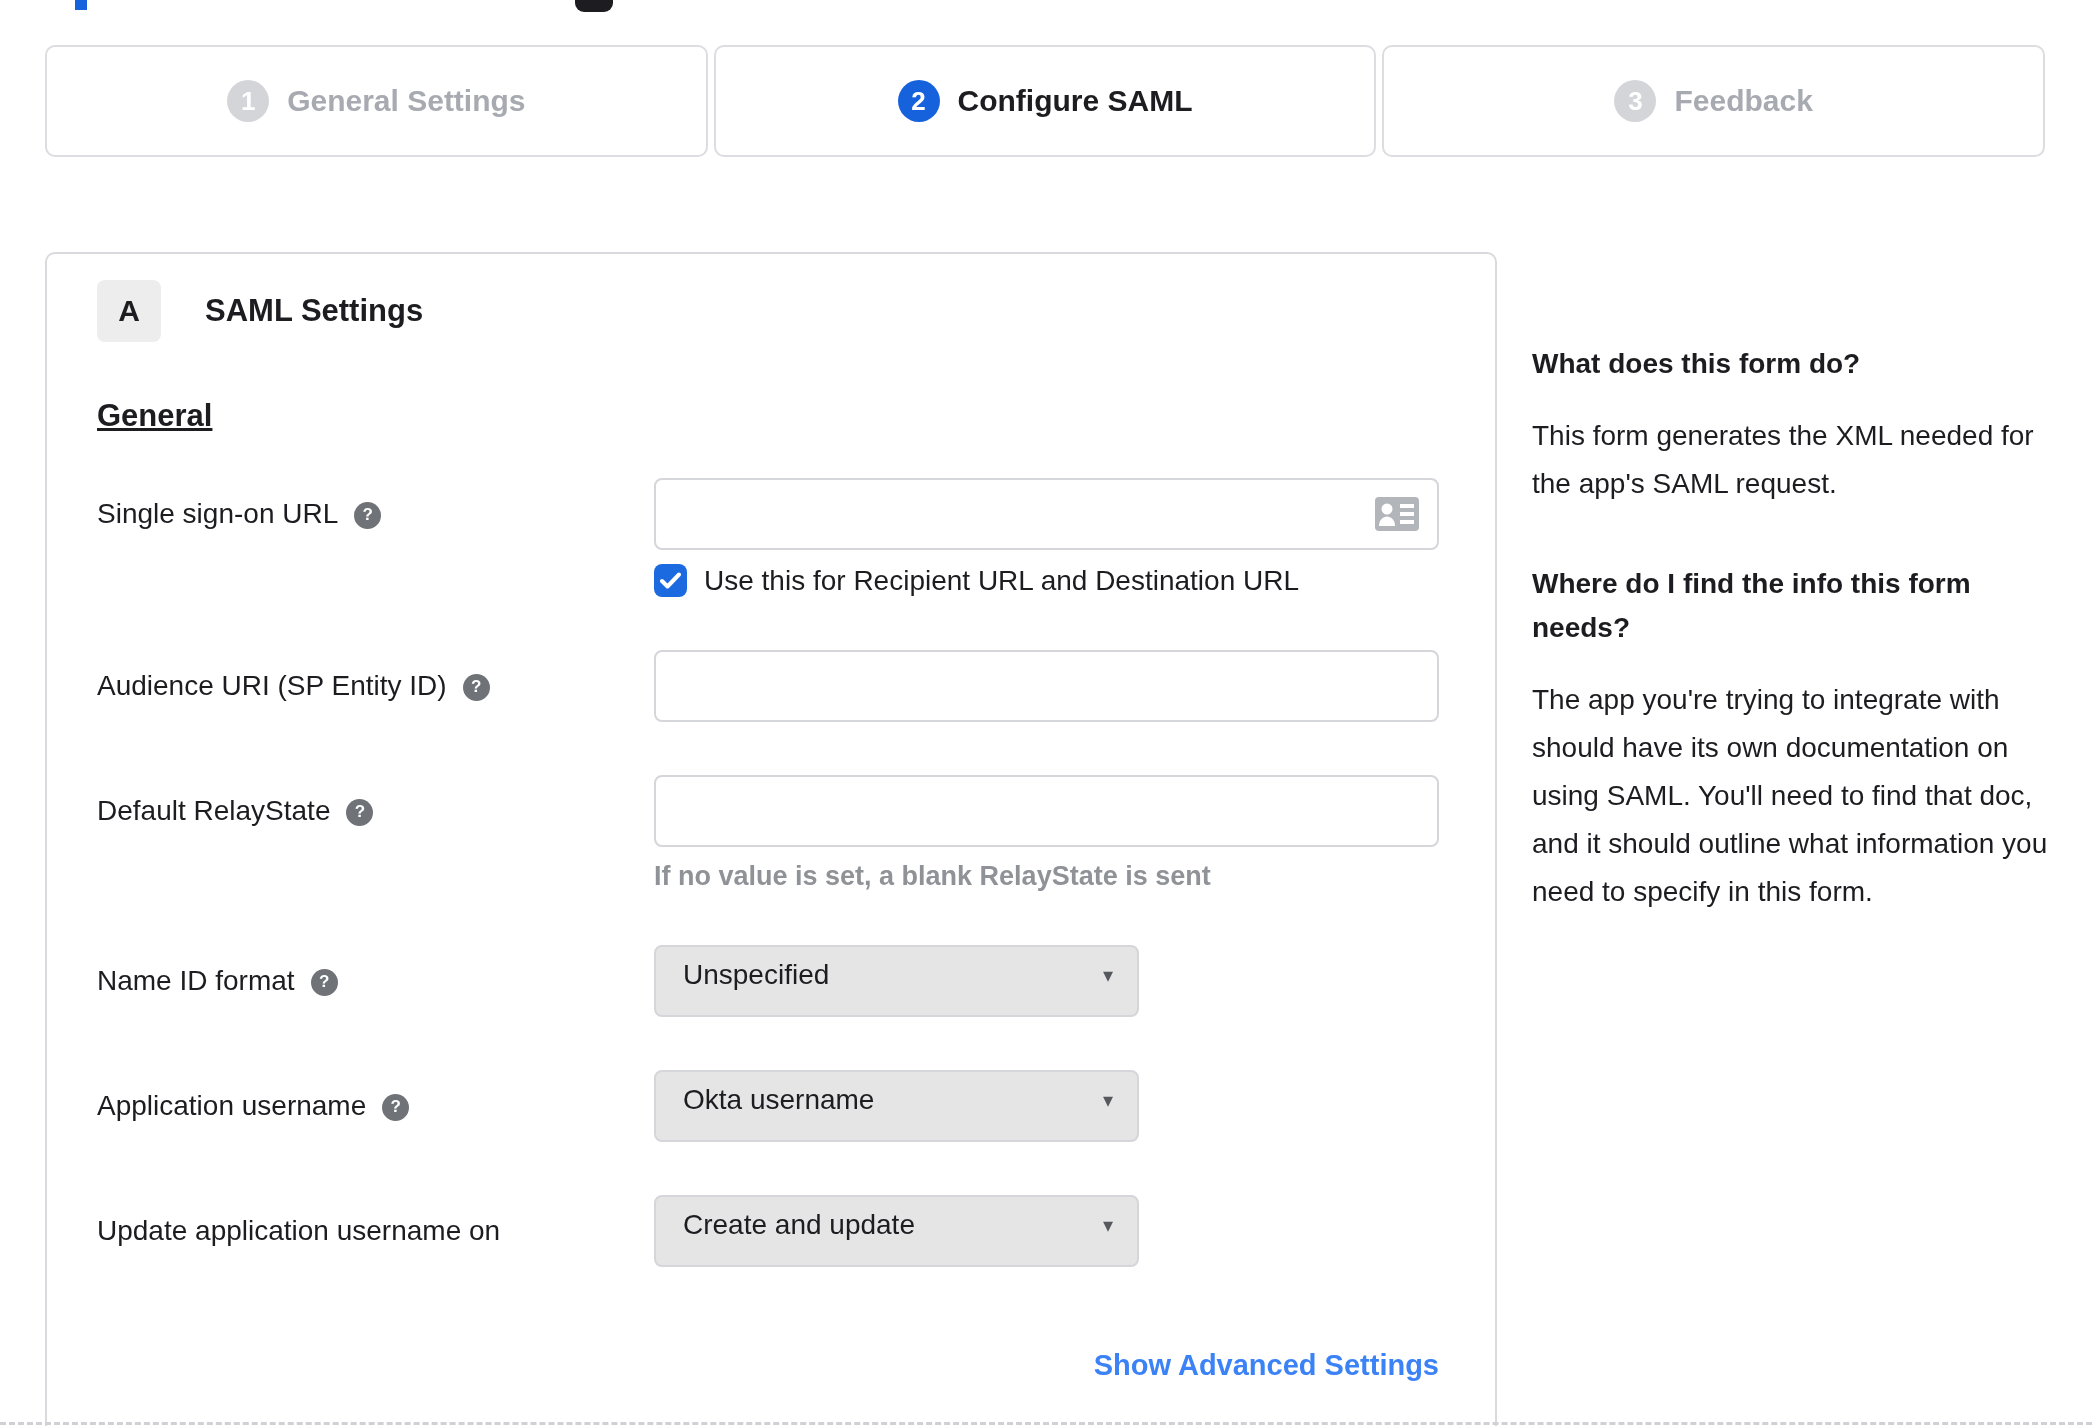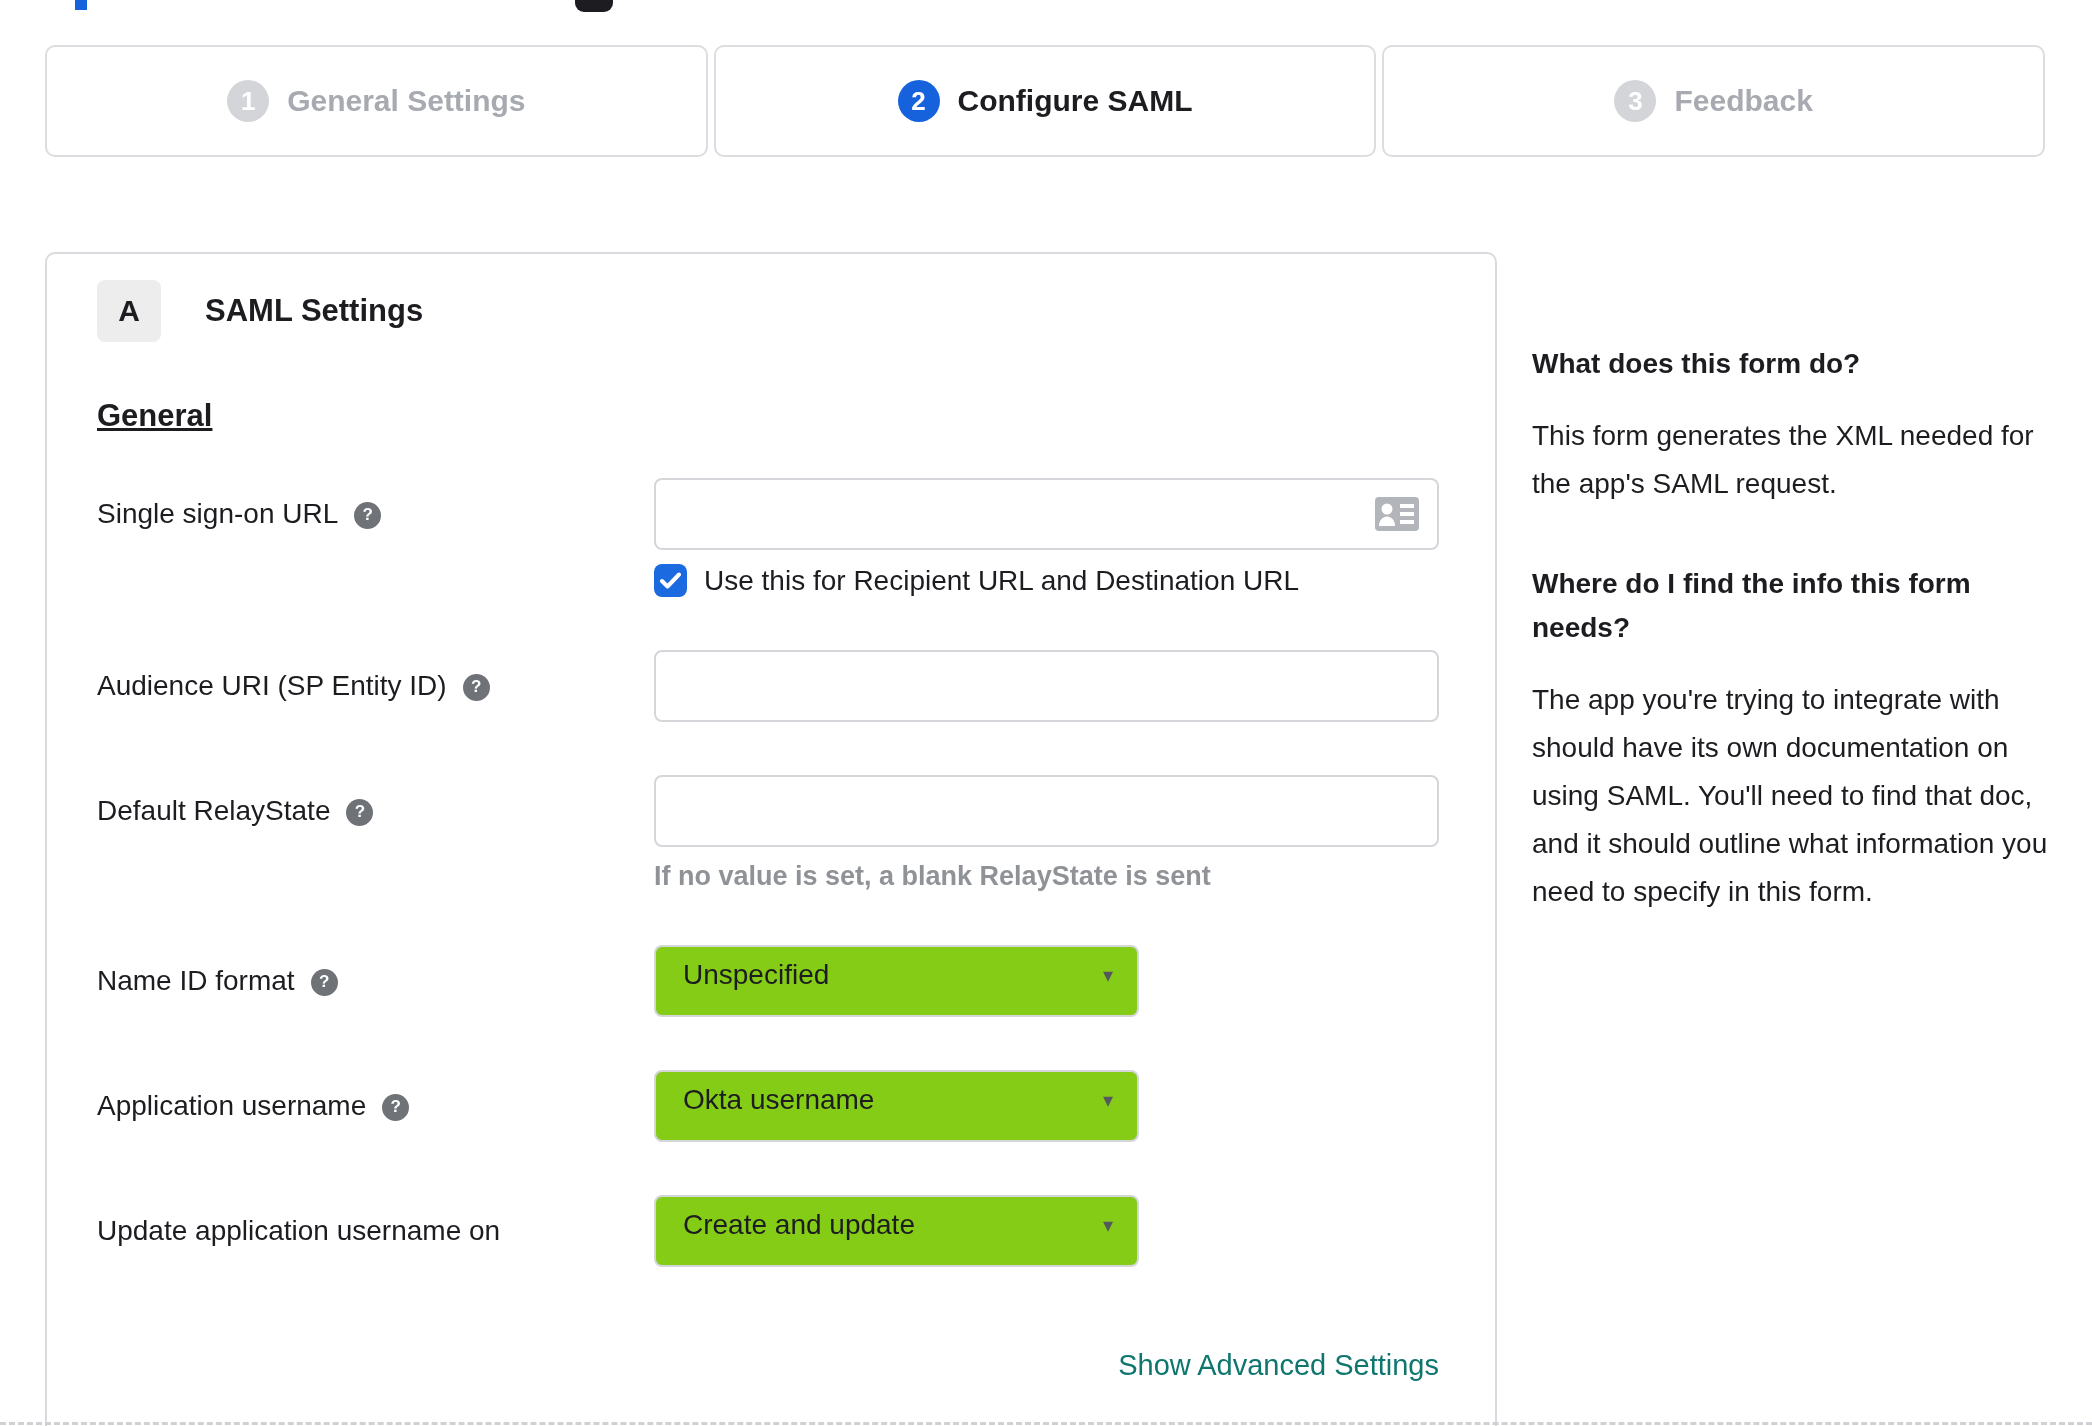--- a/index.html
+++ b/index.html
@@ -95,7 +95,7 @@
   .hint { margin-top: 14px; font-size: 27px; color: #8f9296; font-weight: bold; }
 
   .select {
-    width: 485px; height: 72px; background: #84cc16;
+    width: 485px; height: 72px; background: #e5e5e5;
     border: 2px solid #d5d6da; border-radius: 8px;
     display: flex; align-items: center; justify-content: space-between;
     padding: 0 24px 12px 27px; cursor: pointer;

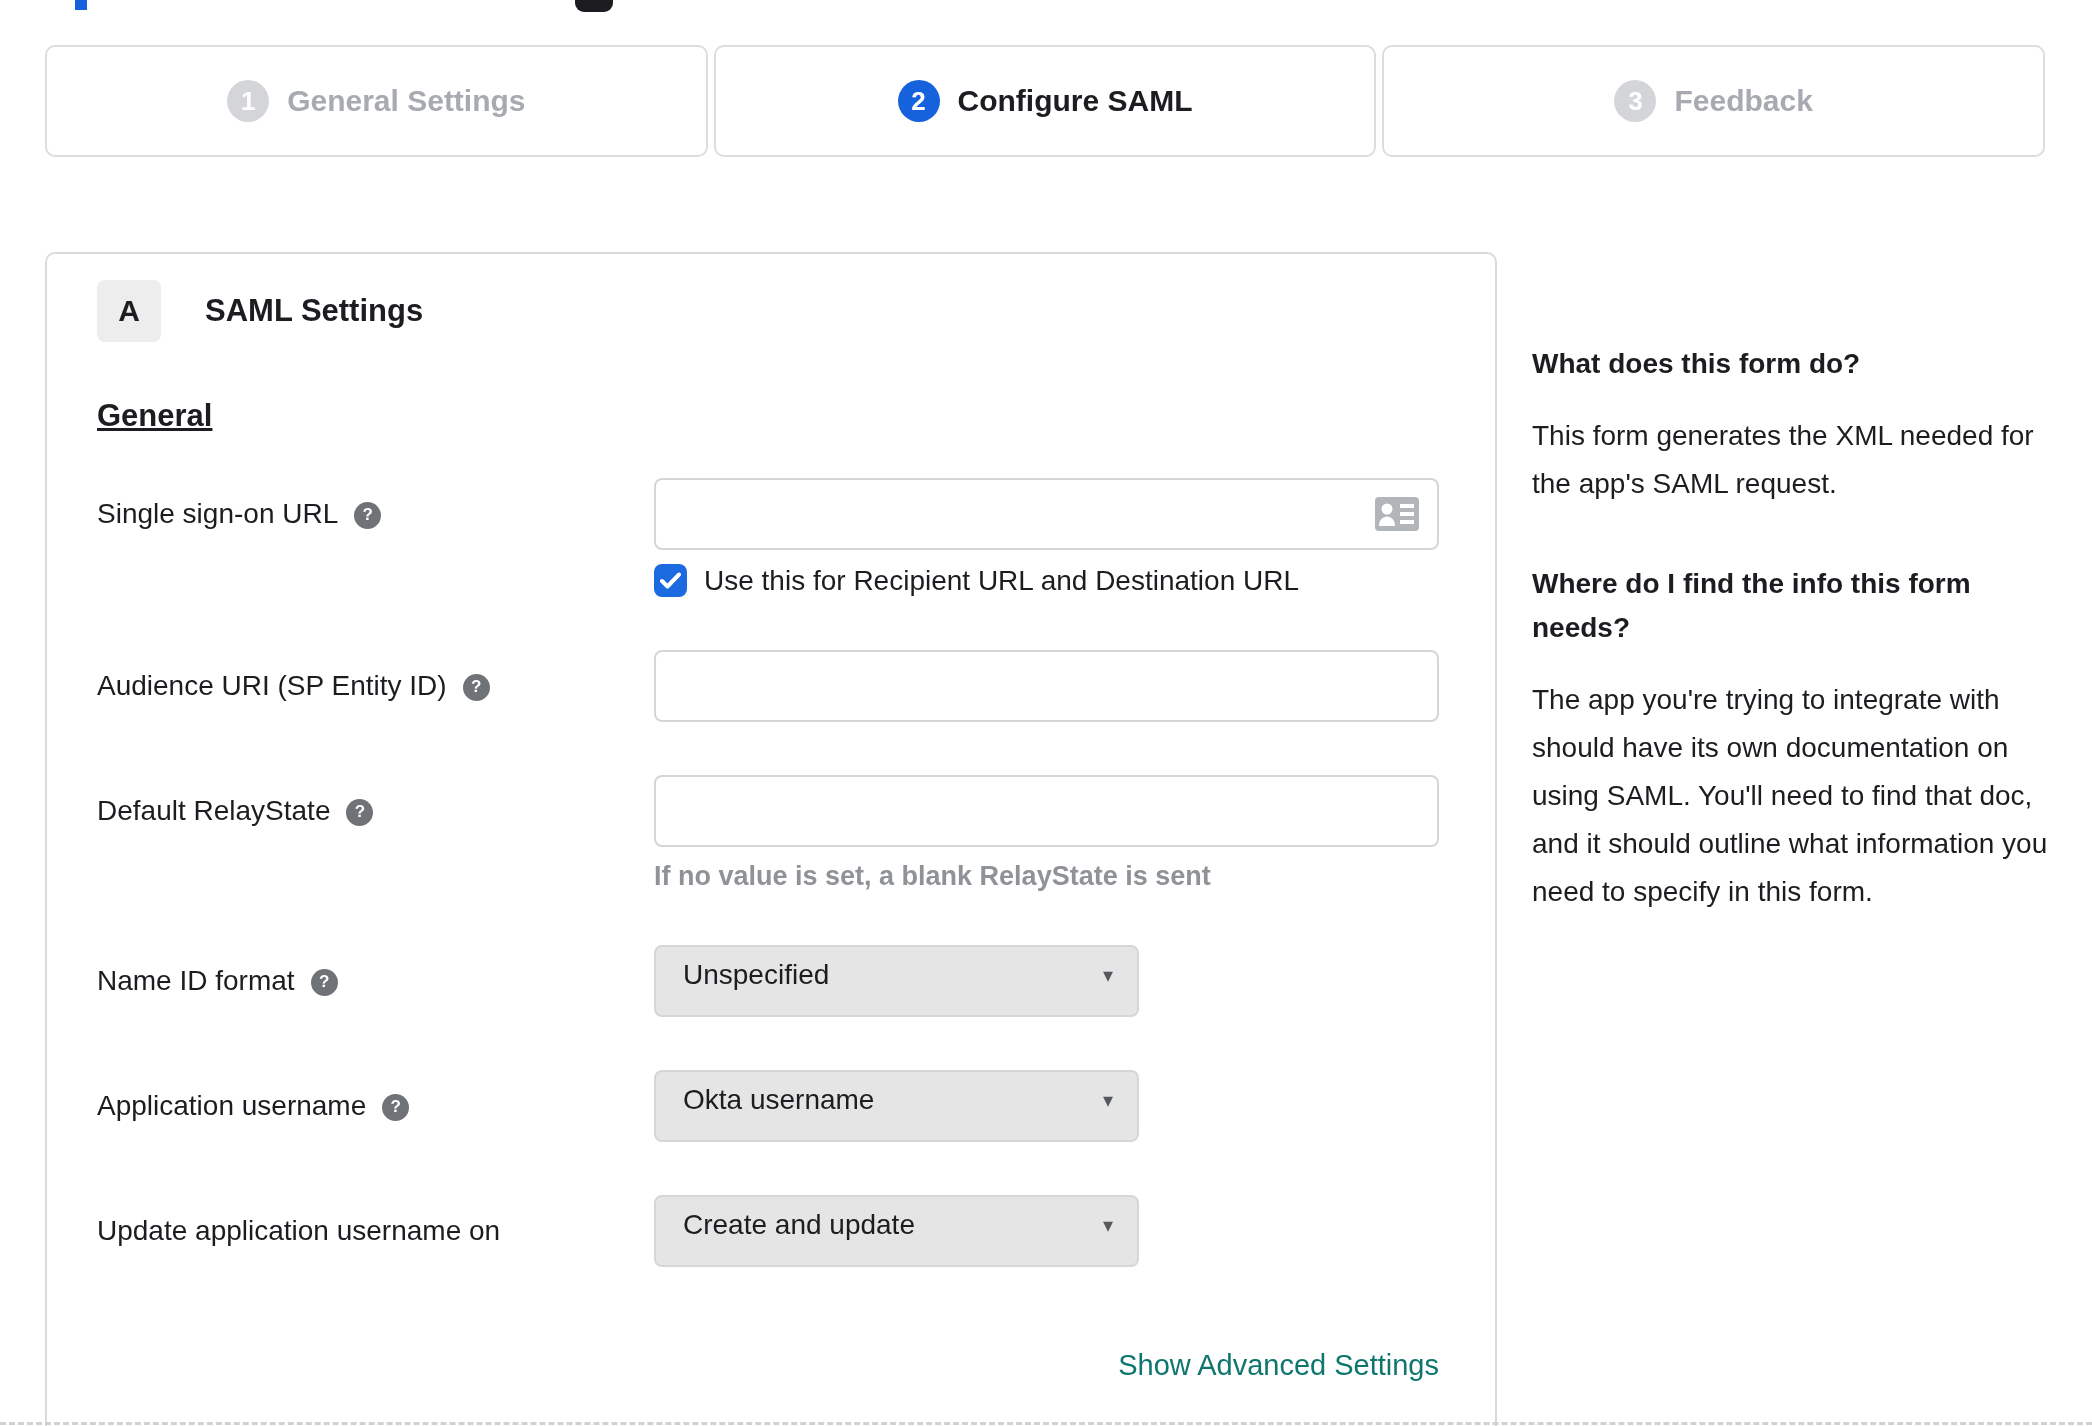--- a/index.html
+++ b/index.html
@@ -108,7 +108,7 @@
     display: block;
   }
   .advanced-link {
-    font-size: 29px; color: #0f766e; font-weight: 400;
+    font-size: 29px; color: #3b82f6; font-weight: 700;
     text-decoration: none; cursor: pointer; text-align: right;
   }
 

